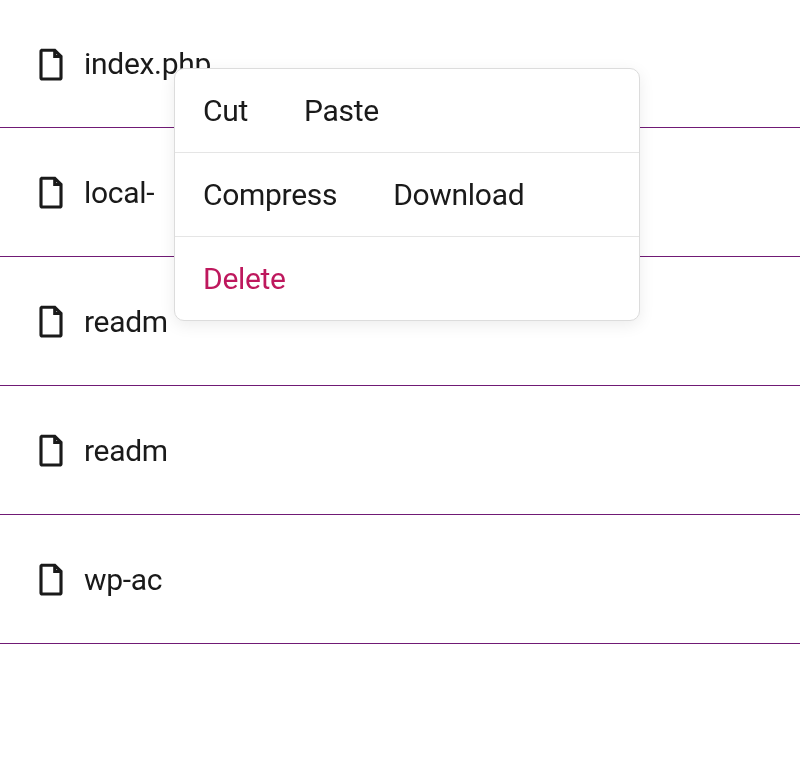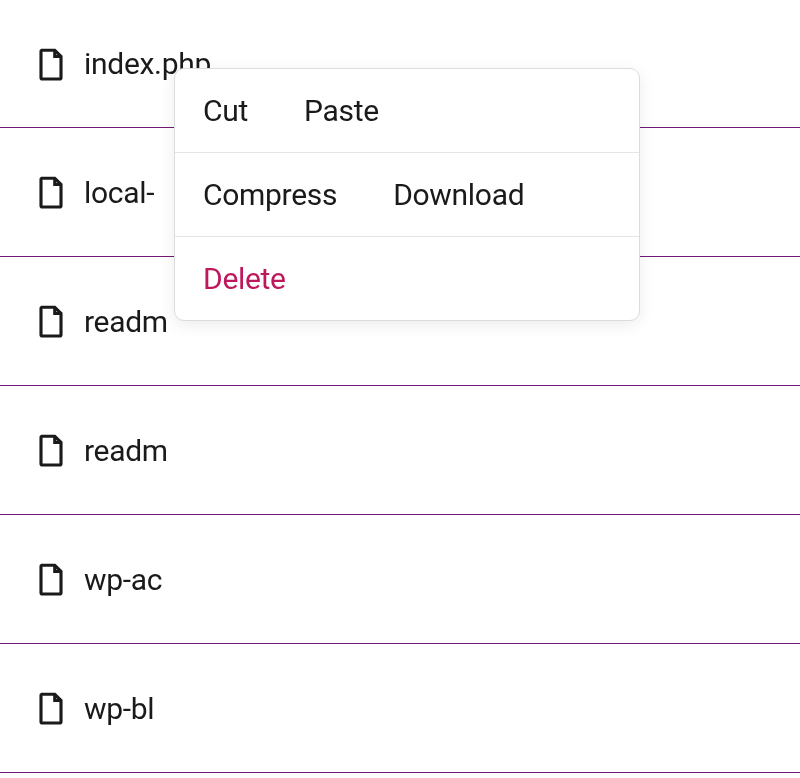--- a/index.html
+++ b/index.html
@@ -124,14 +124,6 @@
     </span>
     <span class="file-name">wp-ac</span>
   </div>
-  <div class="file-row">
-    <span class="file-icon">
-      <svg viewBox="0 0 24 28">
-          <path d="M4 3 L15 3 L20 8 L20 25 Q20 26 19 26 L5 26 Q4 26 4 25 L4 4 Q4 3 5 3 Z M15 3 L15 8 L20 8"></path>
-        </svg>
-    </span>
-    <span class="file-name">wp-bl</span>
-  </div>
 </div>
 
 <div class="context-menu">

